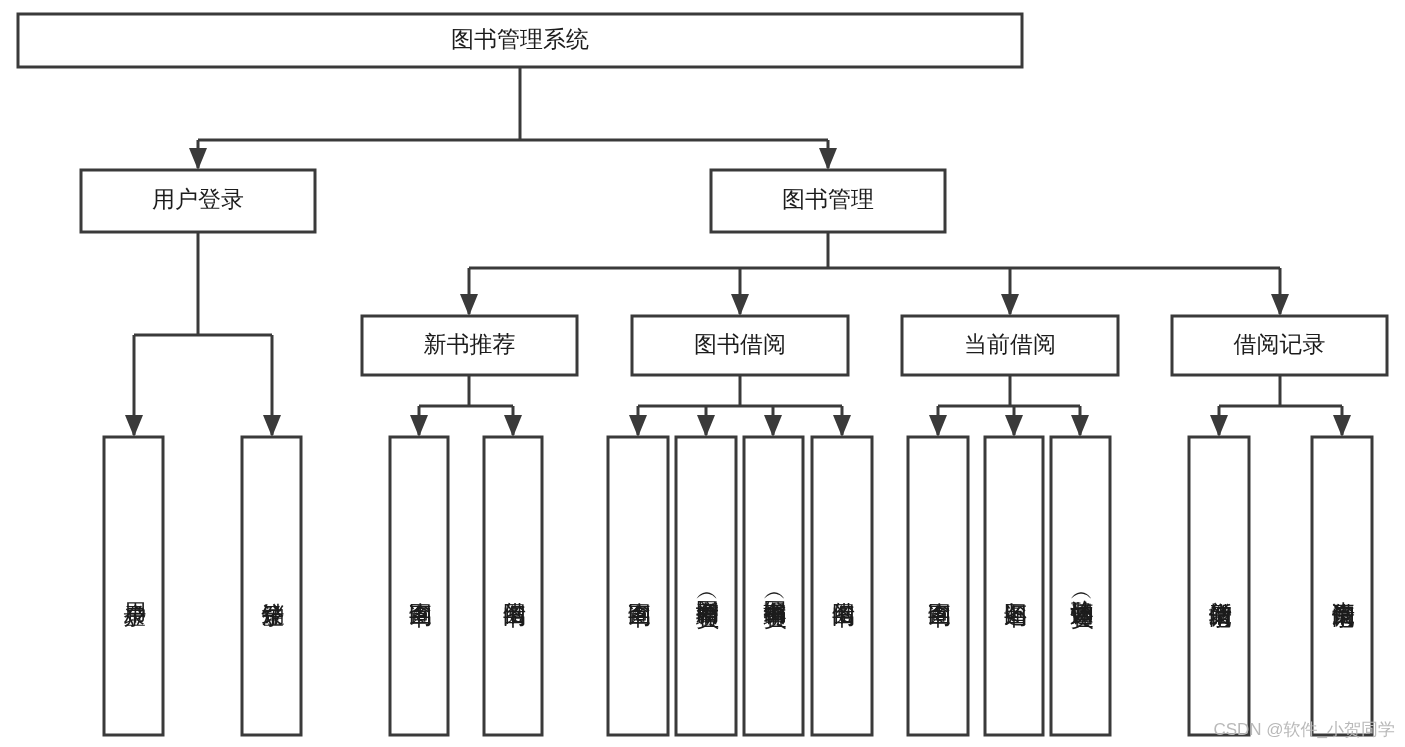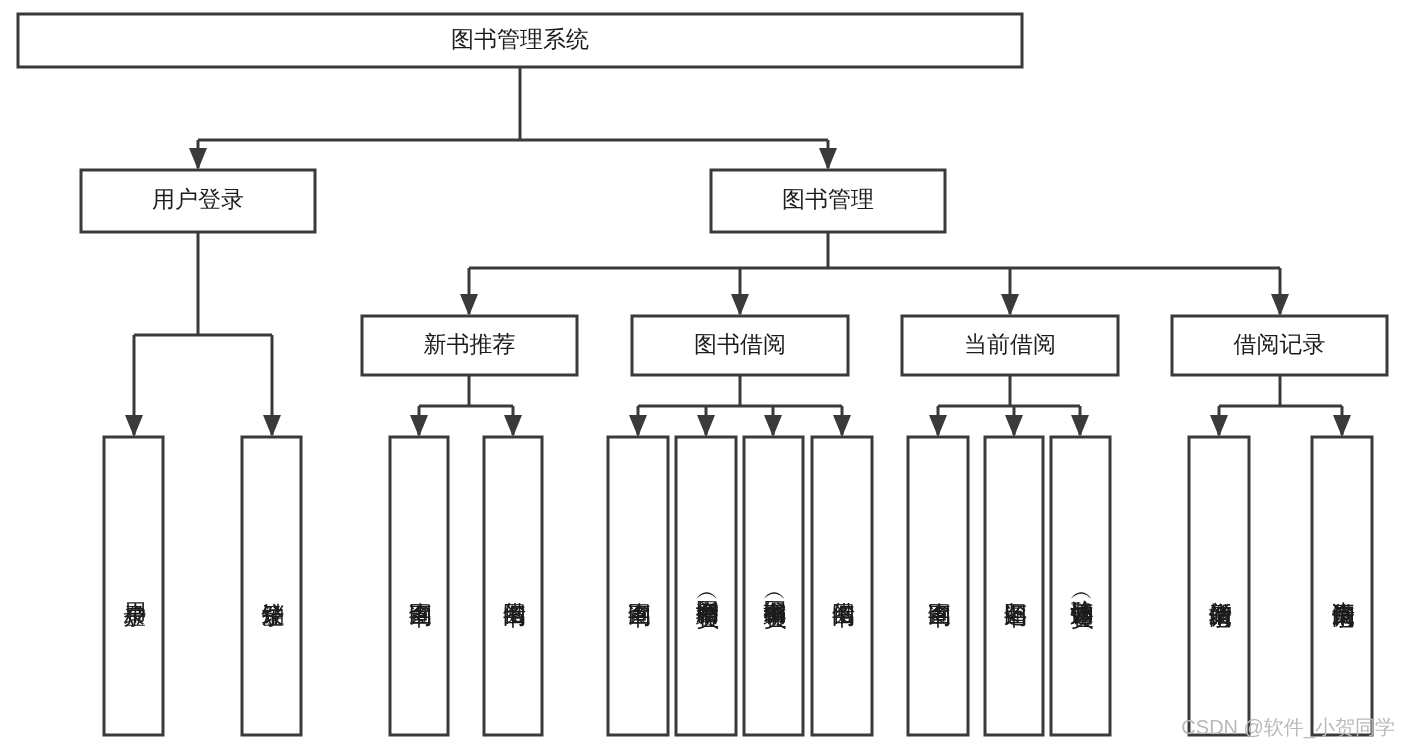--- a/index.html
+++ b/index.html
@@ -65,7 +65,7 @@
     right: 10px;
     bottom: 6px;
     font-family: "Liberation Sans", "DejaVu Sans", sans-serif;
-    font-size: 20px;
+    font-size: 17px;
     color: #b9b9b9;
     white-space: nowrap;
     user-select: none;

